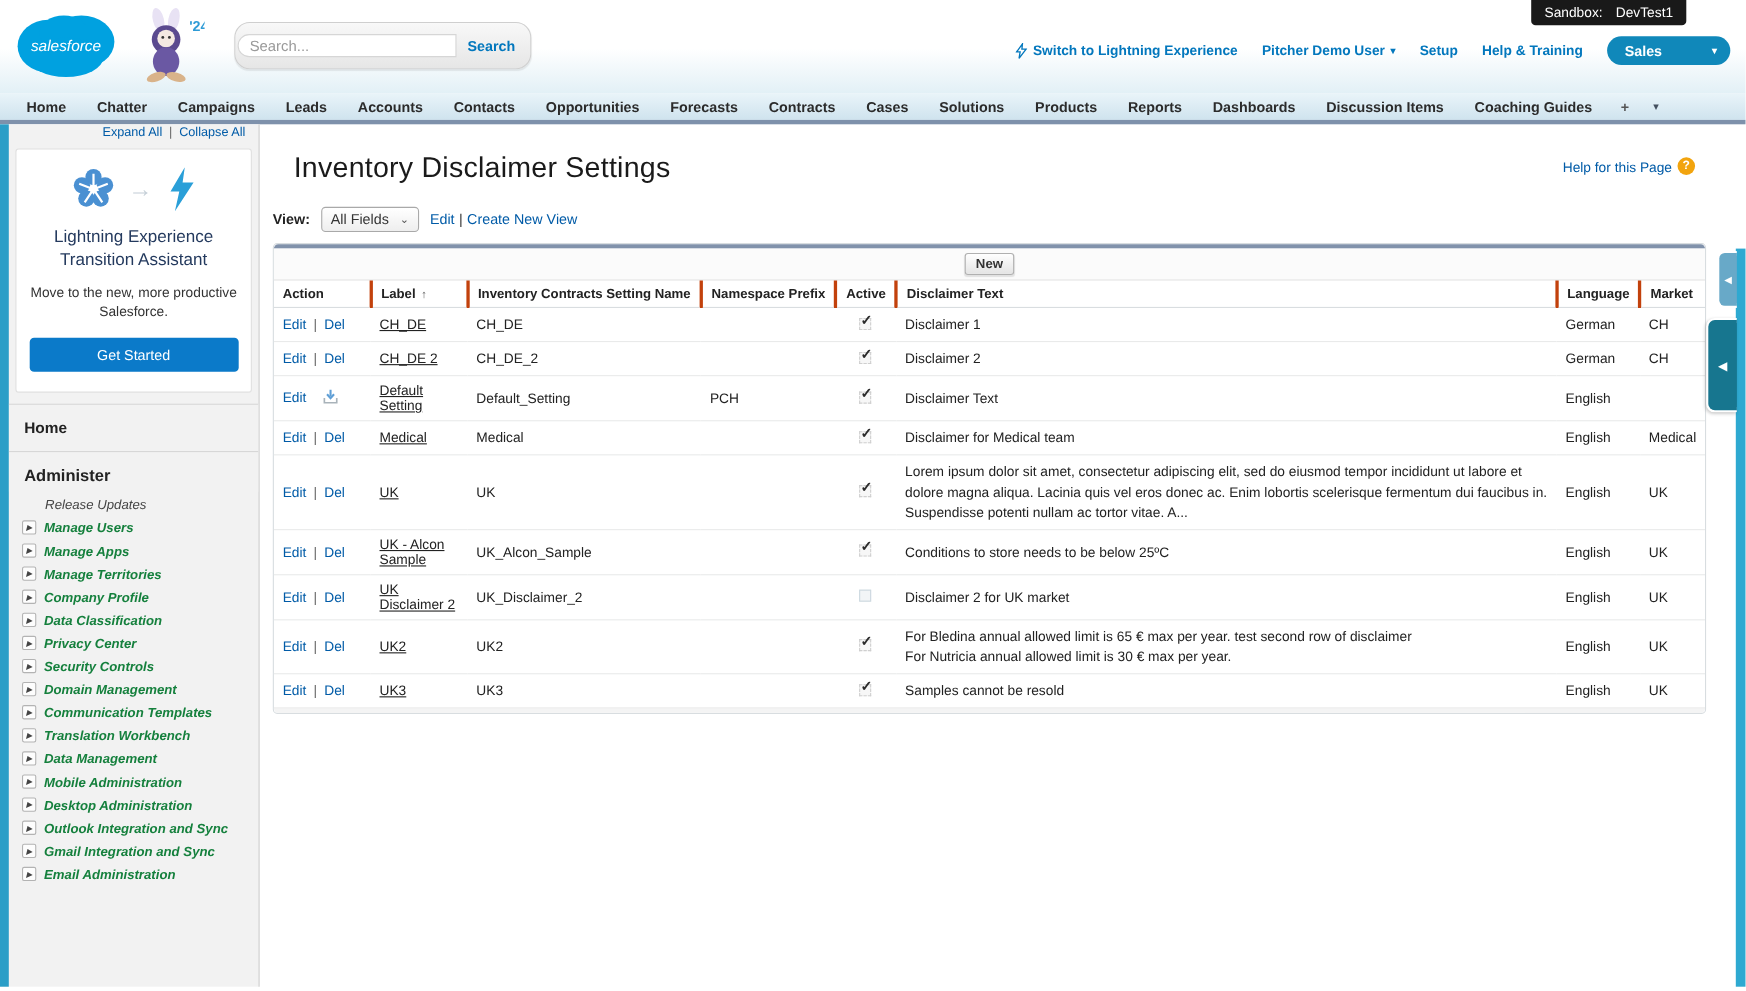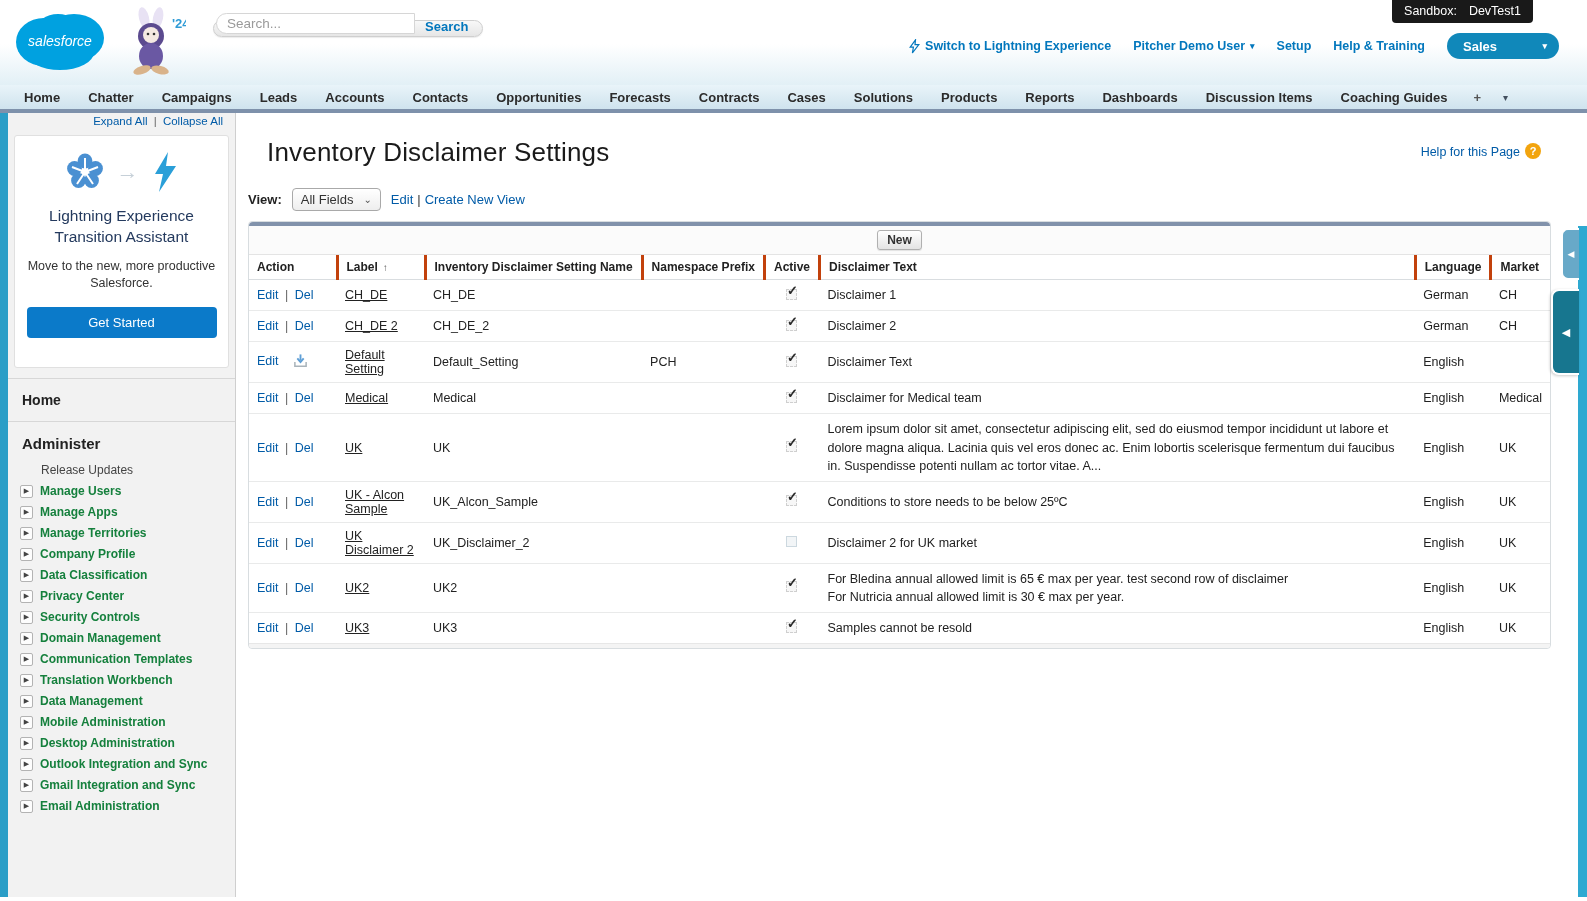--- a/index.html
+++ b/index.html
@@ -11,9 +11,9 @@
   .ghead { position:relative; height:85px; background:linear-gradient(#ffffff 0%, #ffffff 52%, #e2f0f6 100%); }
   .logo { position:absolute; left:14px; top:8px; }
   .mascot { position:absolute; left:118px; top:6px; }
-  .searchpill { position:absolute; left:213px; top:20px; width:270px; height:17px;
+  .searchpill { position:absolute; left:213px; top:20px; width:270px; height:43px;
     background:linear-gradient(#f8f8f8,#e6e6e6); border:1px solid #cfcfcf; border-radius:14px;
-    display:flex; align-items:flex-end; padding:2px; box-shadow:0 1px 1px rgba(0,0,0,.08);}
+    display:flex; align-items:center; padding:2px; box-shadow:0 1px 1px rgba(0,0,0,.08);}
   .searchpill input { flex:1; height:21px; border:1px solid #d6d6d6; border-radius:11px 0 0 11px;
     padding:0 10px; font-size:13.5px; color:#333; outline:none; }
   .searchpill input::placeholder { color:#9a9a9a; }

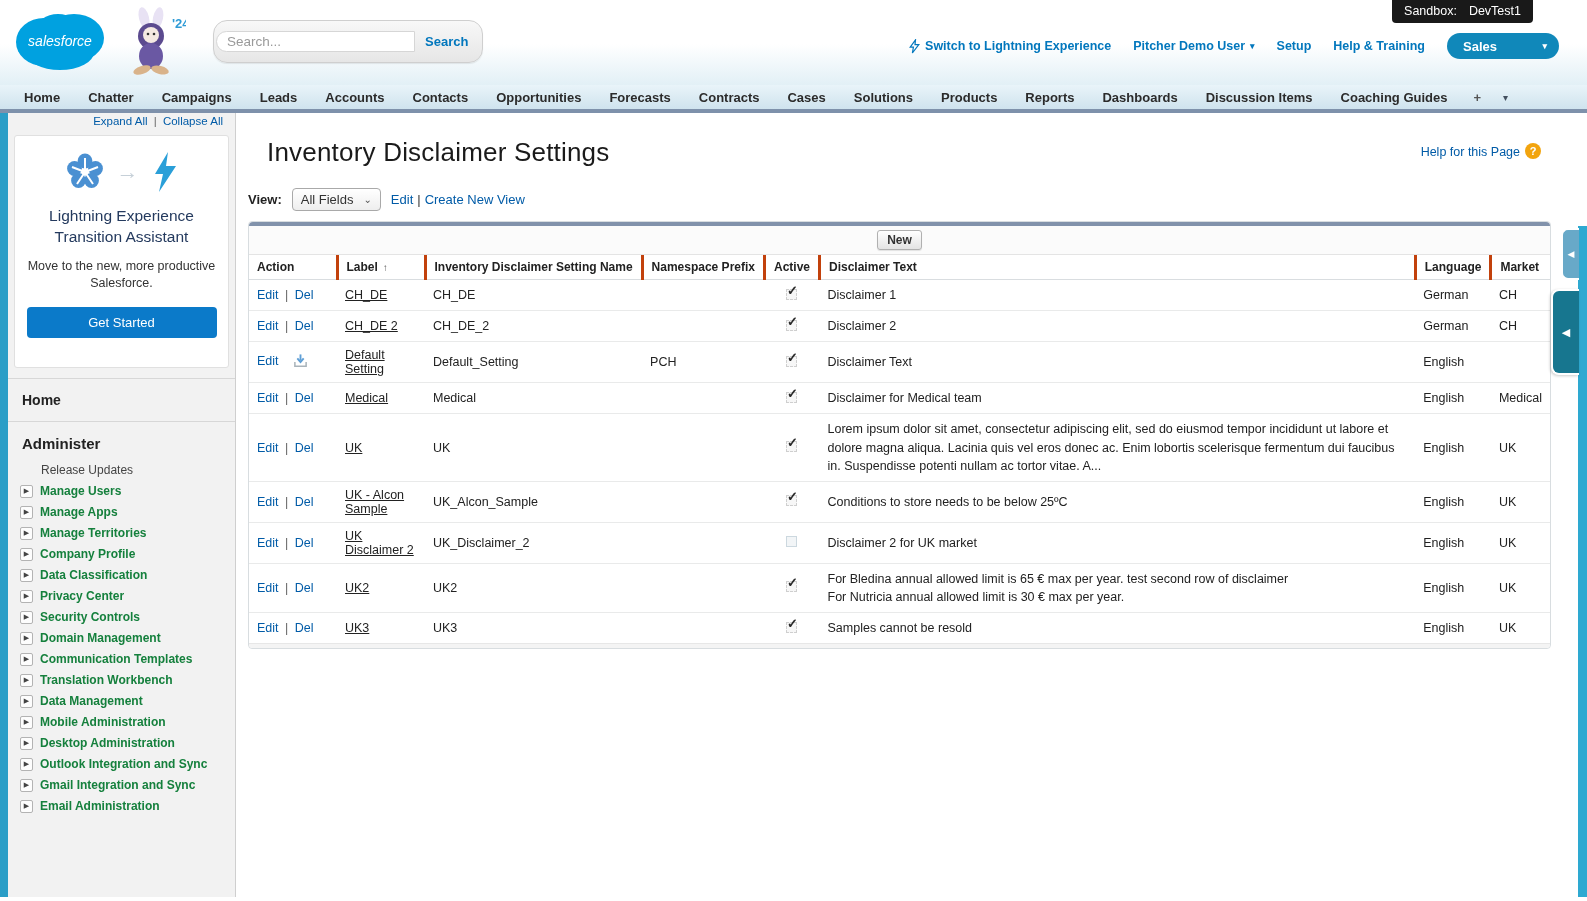--- a/index.html
+++ b/index.html
@@ -22,7 +22,7 @@
   .sandbox { position:absolute; right:54px; top:0; background:#191919; color:#fff;
     font-size:12.5px; padding:4px 12px 5px; border-radius:0 0 4px 4px; display:flex; gap:12px; }
   .sandbox b{ font-weight:400; }
-  .utility { position:absolute; right:28px; top:33px; display:flex; align-items:center; gap:22px; }
+  .utility { position:absolute; right:14px; top:33px; display:flex; align-items:center; gap:22px; }
   .ulink { color:#0277bd; font-size:12.5px; font-weight:bold; text-decoration:none; display:flex; align-items:center; gap:5px; cursor:pointer;}
   .caret { font-size:9px; color:#0277bd; }
   .sales-pill { width:112px; height:26px; background:#1088ba; border-radius:14px; color:#fff;

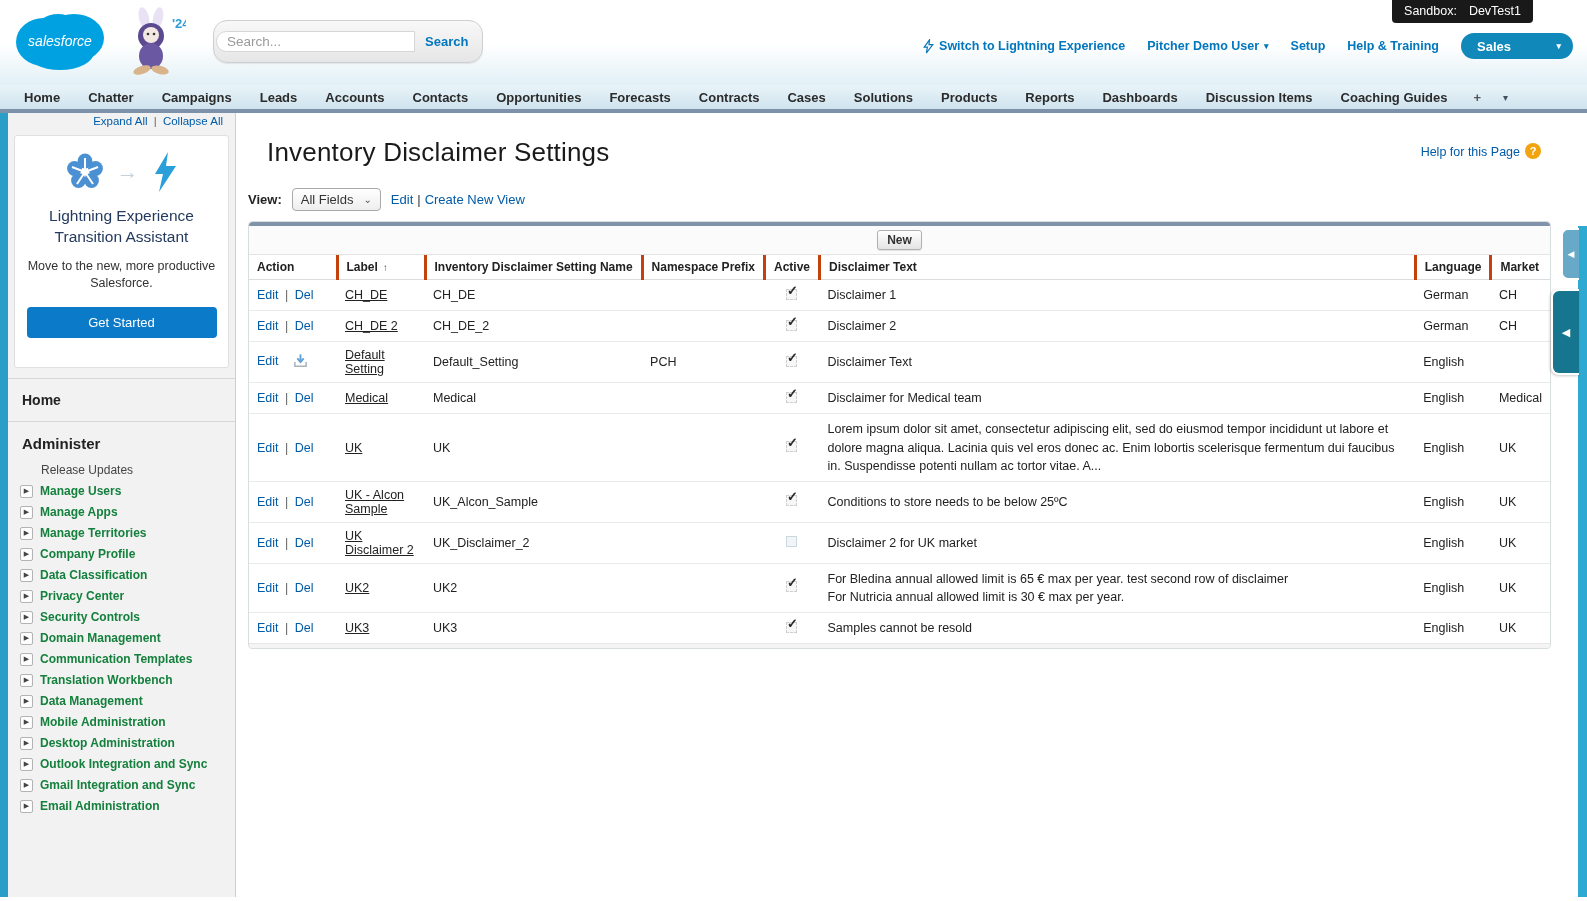--- a/index.html
+++ b/index.html
@@ -344,7 +344,7 @@
             <tr>
               <th>Action</th>
               <th><span>Label</span><span class="sort-ind">↑</span></th>
-              <th>Inventory Disclaimer Setting Name</th>
+              <th>Inventory Contracts Setting Name</th>
               <th>Namespace Prefix</th>
               <th>Active</th>
               <th>Disclaimer Text</th>

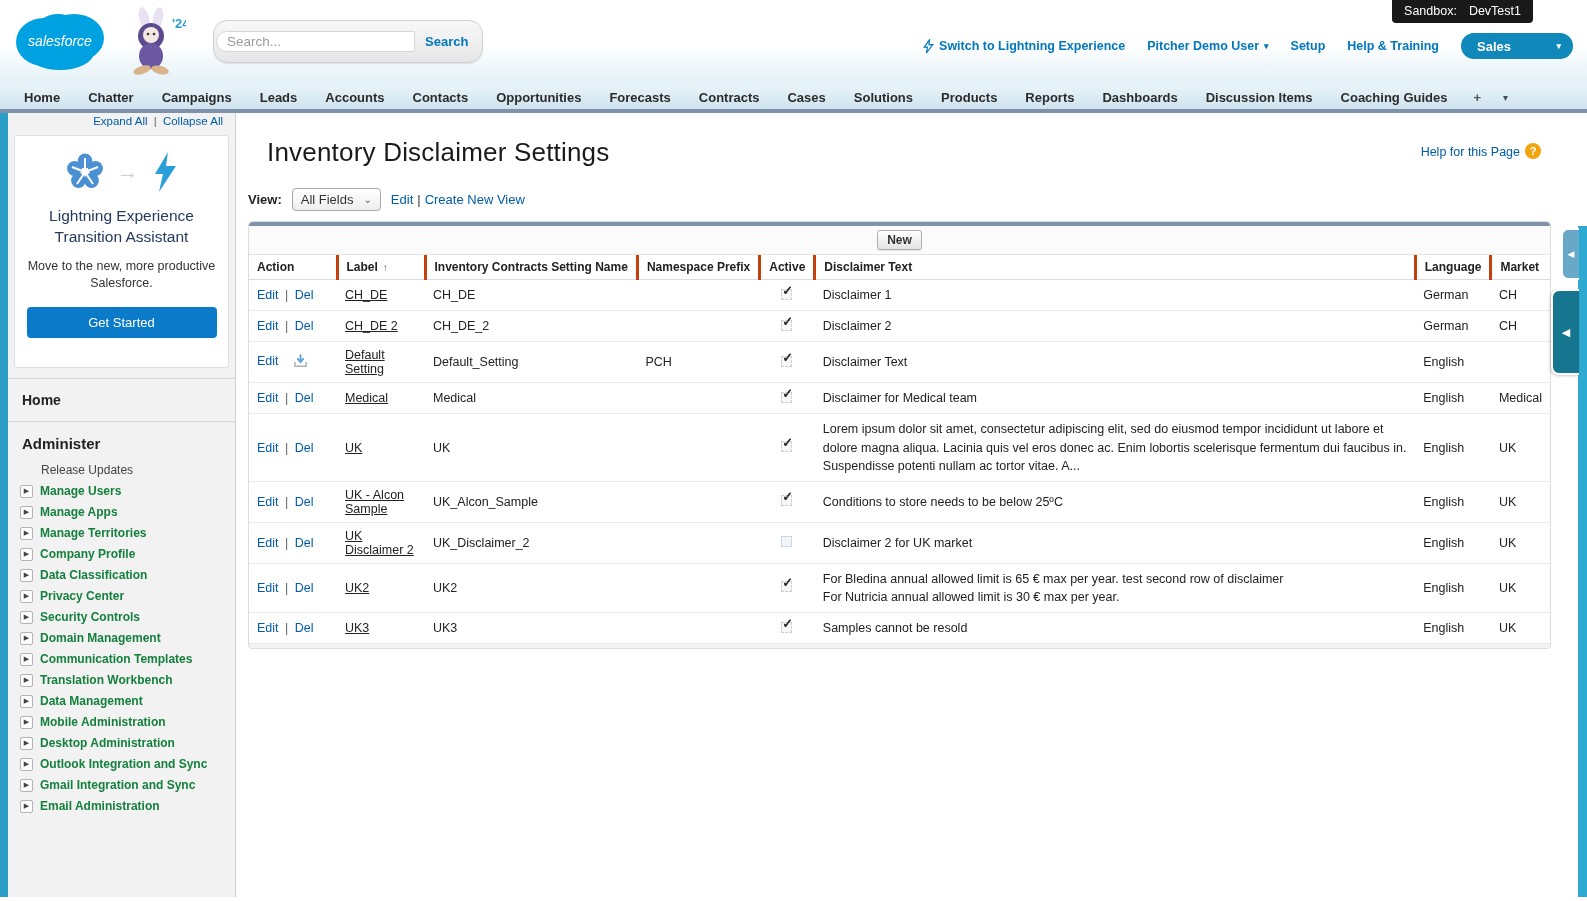--- a/index.html
+++ b/index.html
@@ -58,7 +58,7 @@
   .lexarrow { color:#c6d0d8; font-size:22px; font-weight:bold; }
   .lextitle { color:#243a5e; font-size:15.5px; line-height:1.35; margin-bottom:10px; }
   .lexbody { color:#333; font-size:12.5px; line-height:1.4; margin-bottom:14px; }
-  .getstarted { display:block; width:190px; margin:11px auto; background:#0b7ac9; color:#fff;
+  .getstarted { display:block; width:190px; margin:0 auto; background:#0b7ac9; color:#fff;
     border:none; border-radius:4px; font-size:13px; padding:8px 0; cursor:pointer; font-family:inherit;text-align:center;}
   .side-section { border-top:1px solid #d7d7d7; padding:13px 14px; font-size:14px; font-weight:bold; color:#222; background:#f2f2f2;}
   .side-section.h2 { font-size:15px; padding-bottom:6px; border-top:1px solid #d7d7d7;}

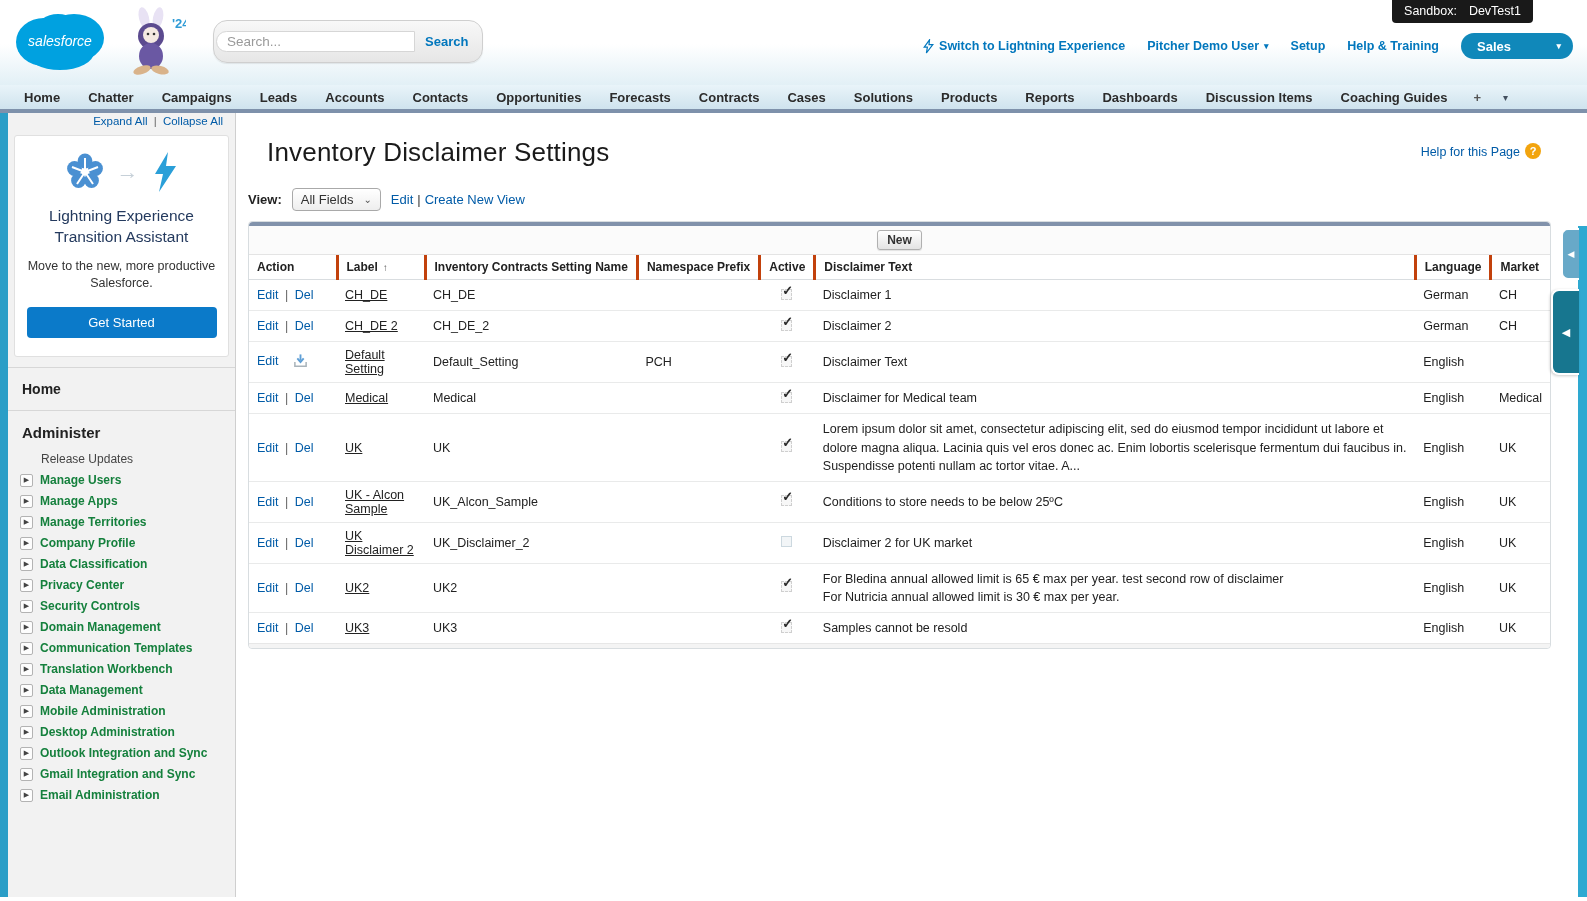--- a/index.html
+++ b/index.html
@@ -63,7 +63,7 @@
   .side-section { border-top:1px solid #d7d7d7; padding:13px 14px; font-size:14px; font-weight:bold; color:#222; background:#f2f2f2;}
   .side-section.h2 { font-size:15px; padding-bottom:6px; border-top:1px solid #d7d7d7;}
   .admin-list { padding:2px 8px 10px 8px; }
-  .side-item { display:flex; align-items:center; gap:7px; padding:3.5px 0 3.5px 4px; font-size:12px; }
+  .side-item { display:flex; align-items:flex-start; gap:7px; padding:3.5px 0 3.5px 4px; font-size:12px;font-style:italic; }
   .side-item .lbl { font-weight:bold; color:#15803d; cursor:pointer; }
   .side-item.plain .lbl { font-weight:400; color:#444; padding-left:21px; }
   .expander { width:13px; height:13px; border:1px solid #b3b3b3; border-radius:2px; background:#fdfdfd;

